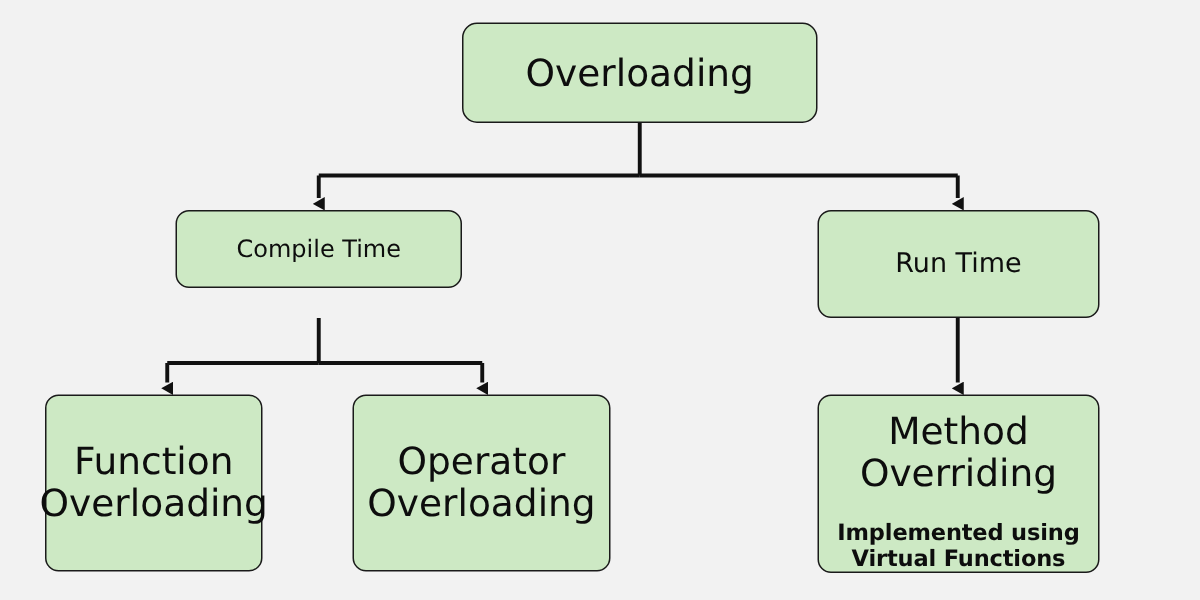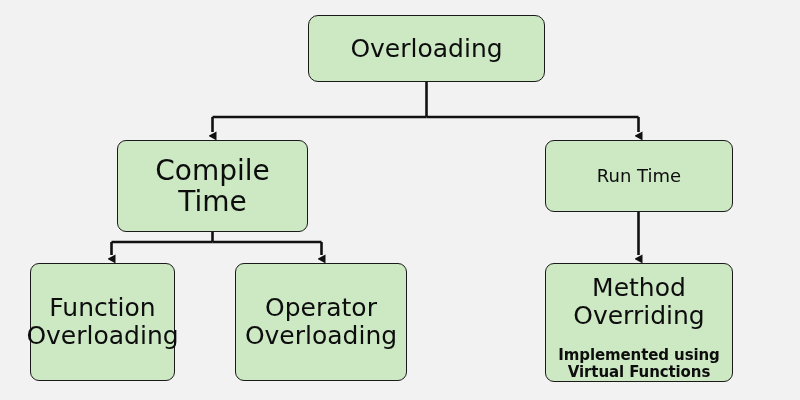--- a/index.html
+++ b/index.html
@@ -69,8 +69,8 @@
     left: 117px;
     top: 140px;
     width: 191px;
-    height: 92px;
-    font-size: 28px;
+    height: 52px;
+    font-size: 16px;
   }
   #node-run-time {
     left: 545px;

